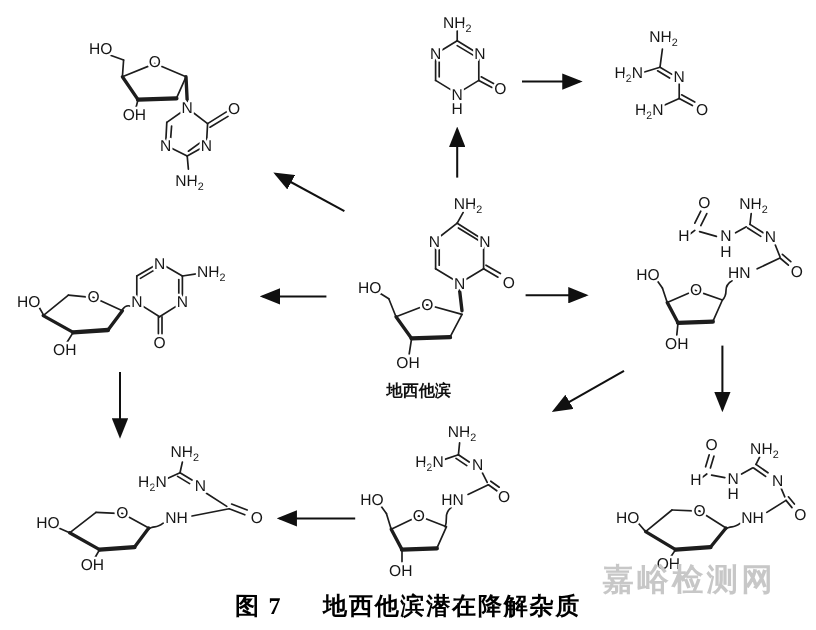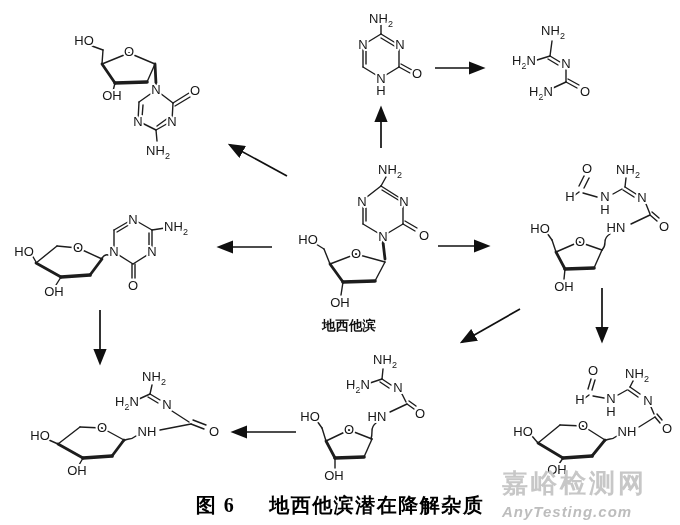--- a/index.html
+++ b/index.html
@@ -306,7 +306,7 @@
 <div class="mol-label">地西他滨</div>
 
 <div class="caption">
-  <span>图 6</span><span class="cap-gap">地西他滨潜在降解杂质</span>
+  <span>图 7</span><span class="cap-gap">地西他滨潜在降解杂质</span>
 </div>
 
 <div class="wm">

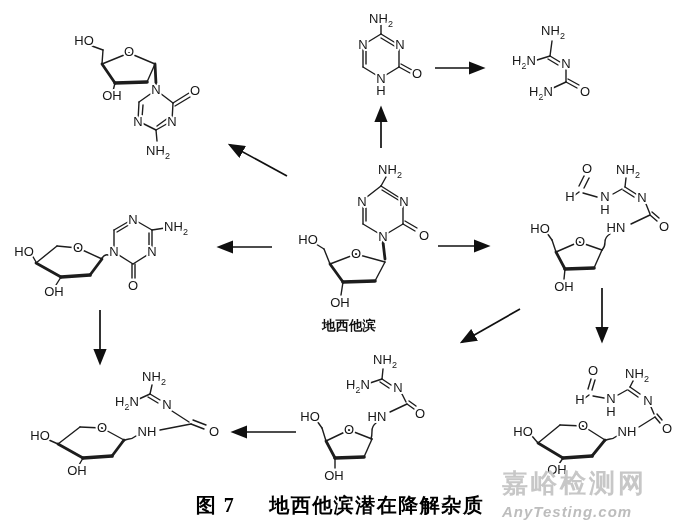--- a/index.html
+++ b/index.html
@@ -311,7 +311,6 @@
 
 <div class="wm">
   <div class="wm-cn">嘉峪检测网</div>
-  <div class="wm-en">AnyTesting.com</div>
 </div>
 
 </body></html>

